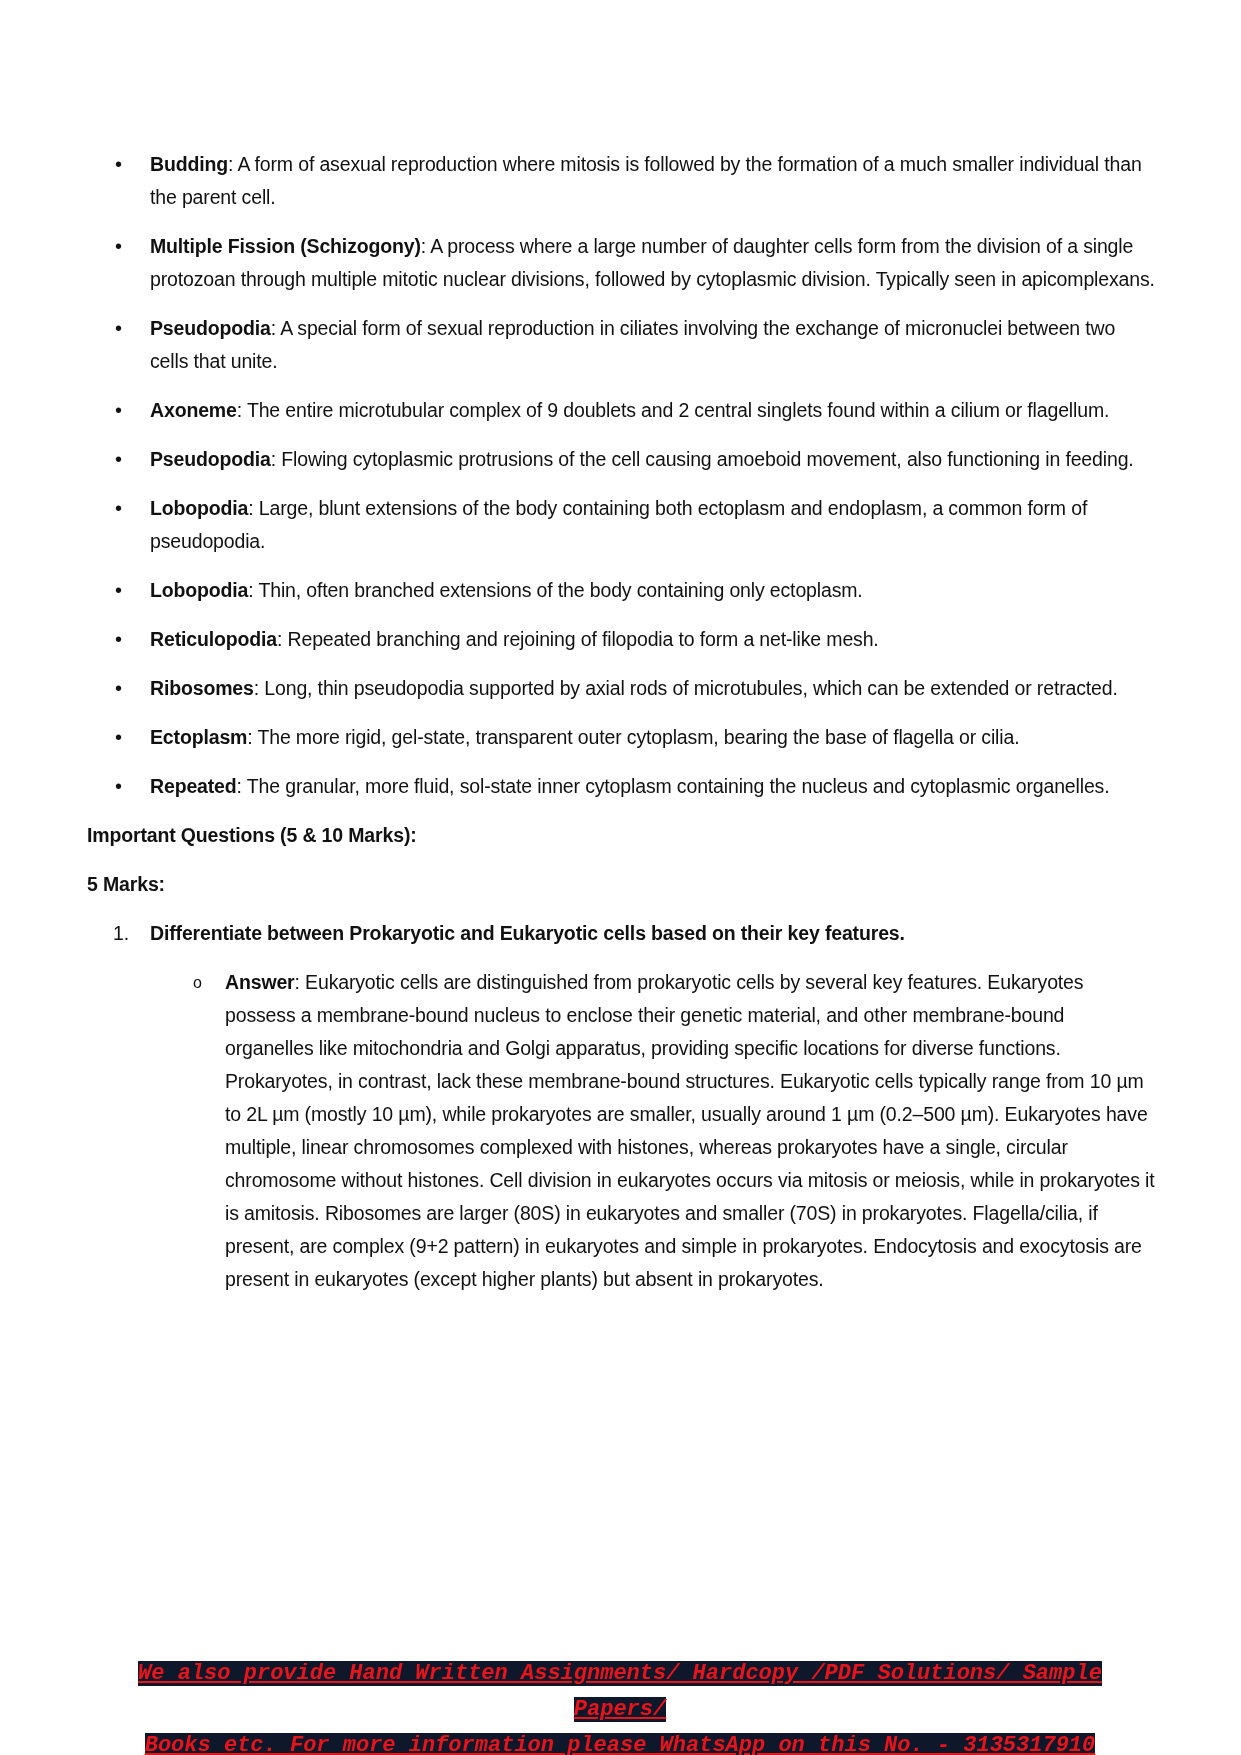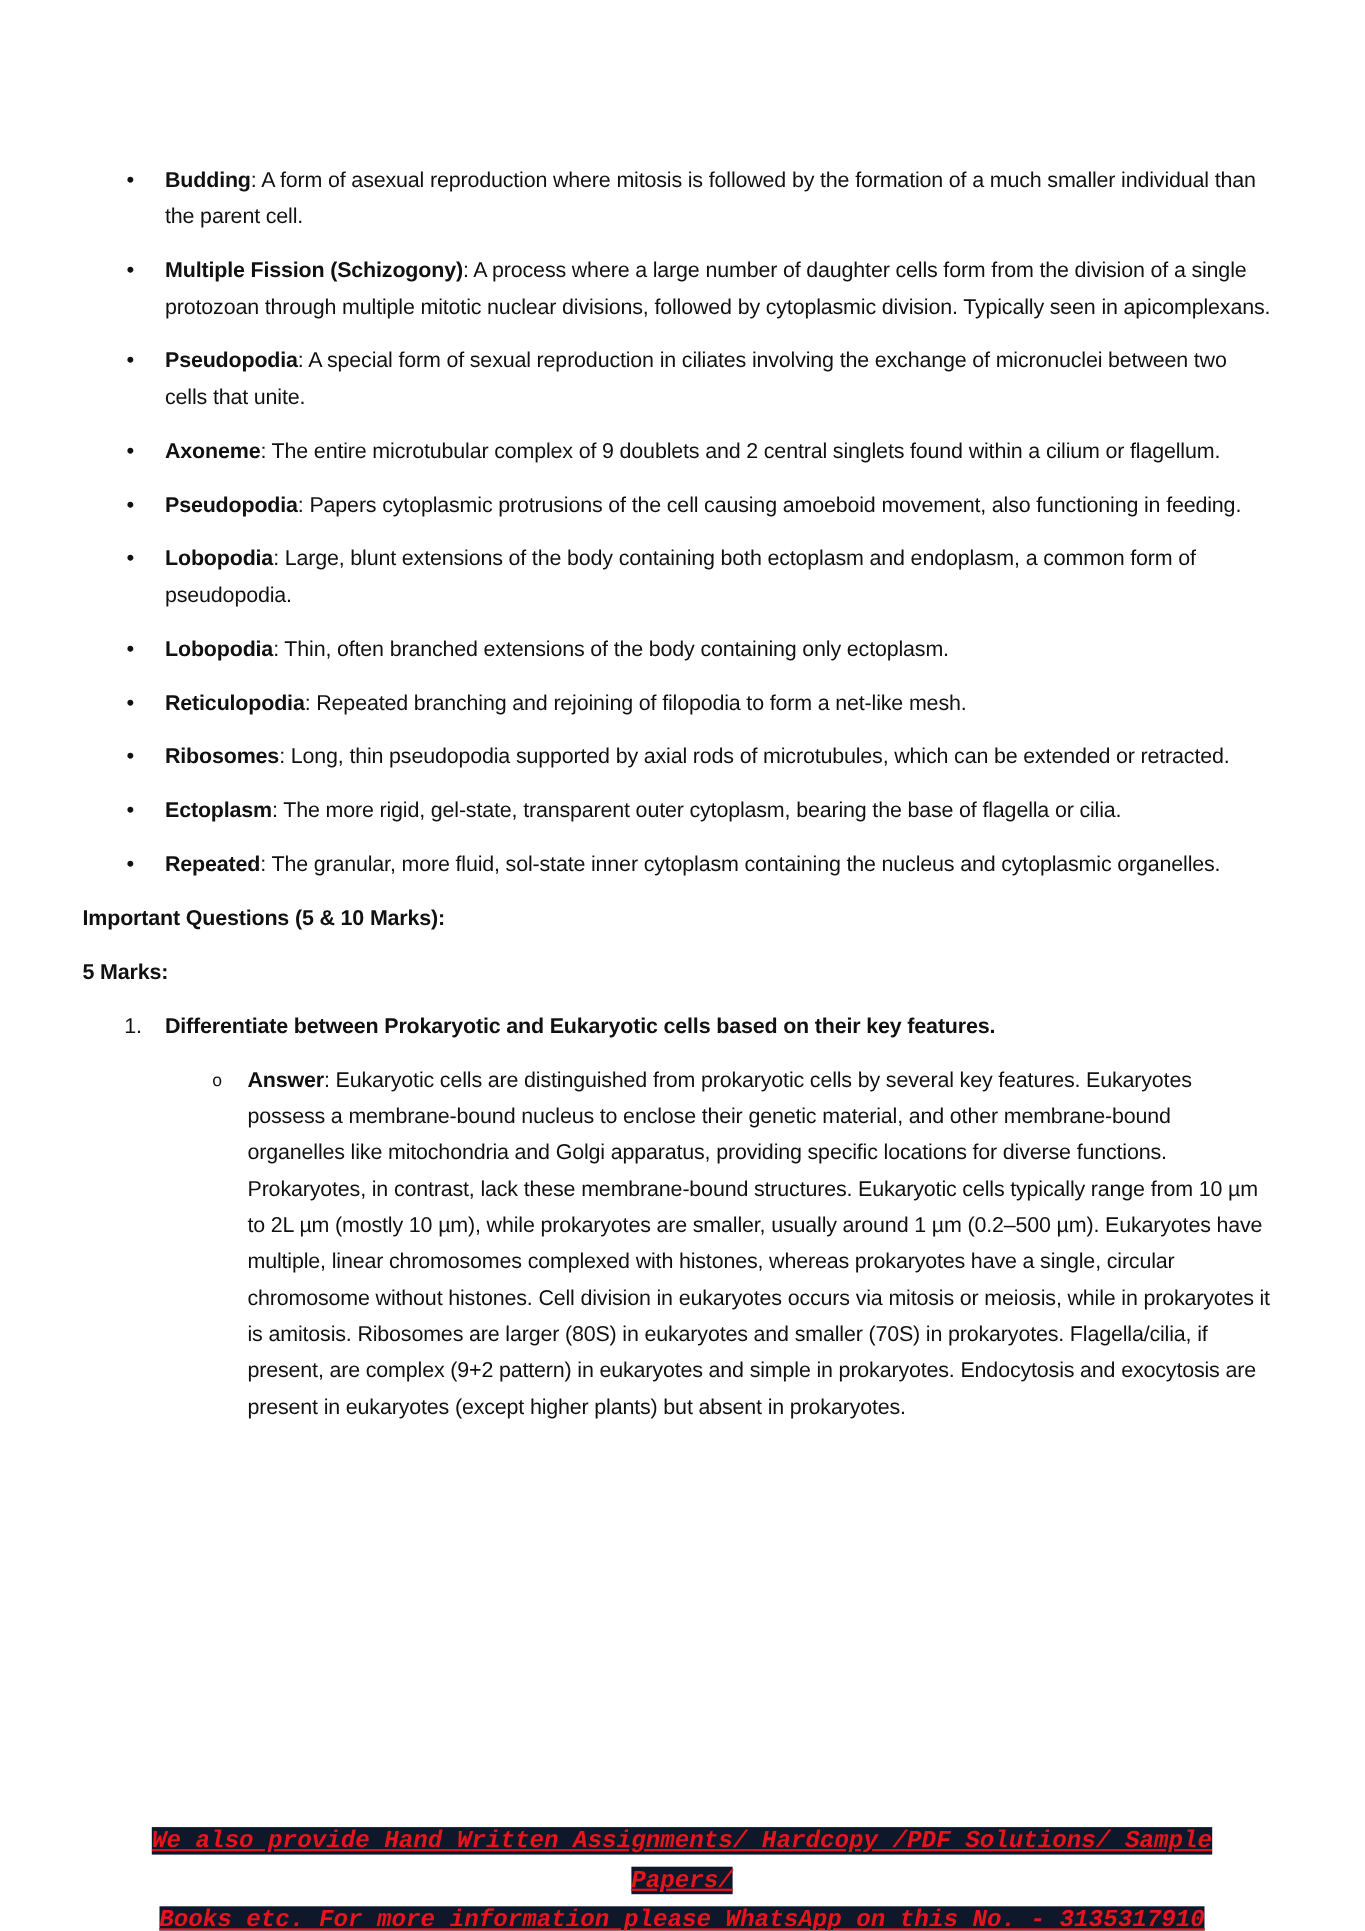--- a/index.html
+++ b/index.html
@@ -50,7 +50,7 @@
       <li><span class="bullet">•</span><b>Multiple Fission (Schizogony)</b><span>: A process where a large number of daughter cells form from the division of a single protozoan through multiple mitotic nuclear divisions, followed by cytoplasmic division. Typically seen in apicomplexans.</span></li>
       <li><span class="bullet">•</span><b>Pseudopodia</b><span>: A special form of sexual reproduction in ciliates involving the exchange of micronuclei between two cells that unite.</span></li>
       <li><span class="bullet">•</span><b>Axoneme</b><span>: The entire microtubular complex of 9 doublets and 2 central singlets found within a cilium or flagellum.</span></li>
-      <li><span class="bullet">•</span><b>Pseudopodia</b><span>: Papers cytoplasmic protrusions of the cell causing amoeboid movement, also functioning in feeding.</span></li>
+      <li><span class="bullet">•</span><b>Pseudopodia</b><span>: Flowing cytoplasmic protrusions of the cell causing amoeboid movement, also functioning in feeding.</span></li>
       <li><span class="bullet">•</span><b>Lobopodia</b><span>: Large, blunt extensions of the body containing both ectoplasm and endoplasm, a common form of pseudopodia.</span></li>
       <li><span class="bullet">•</span><b>Lobopodia</b><span>: Thin, often branched extensions of the body containing only ectoplasm.</span></li>
       <li><span class="bullet">•</span><b>Reticulopodia</b><span>: Repeated branching and rejoining of filopodia to form a net-like mesh.</span></li>

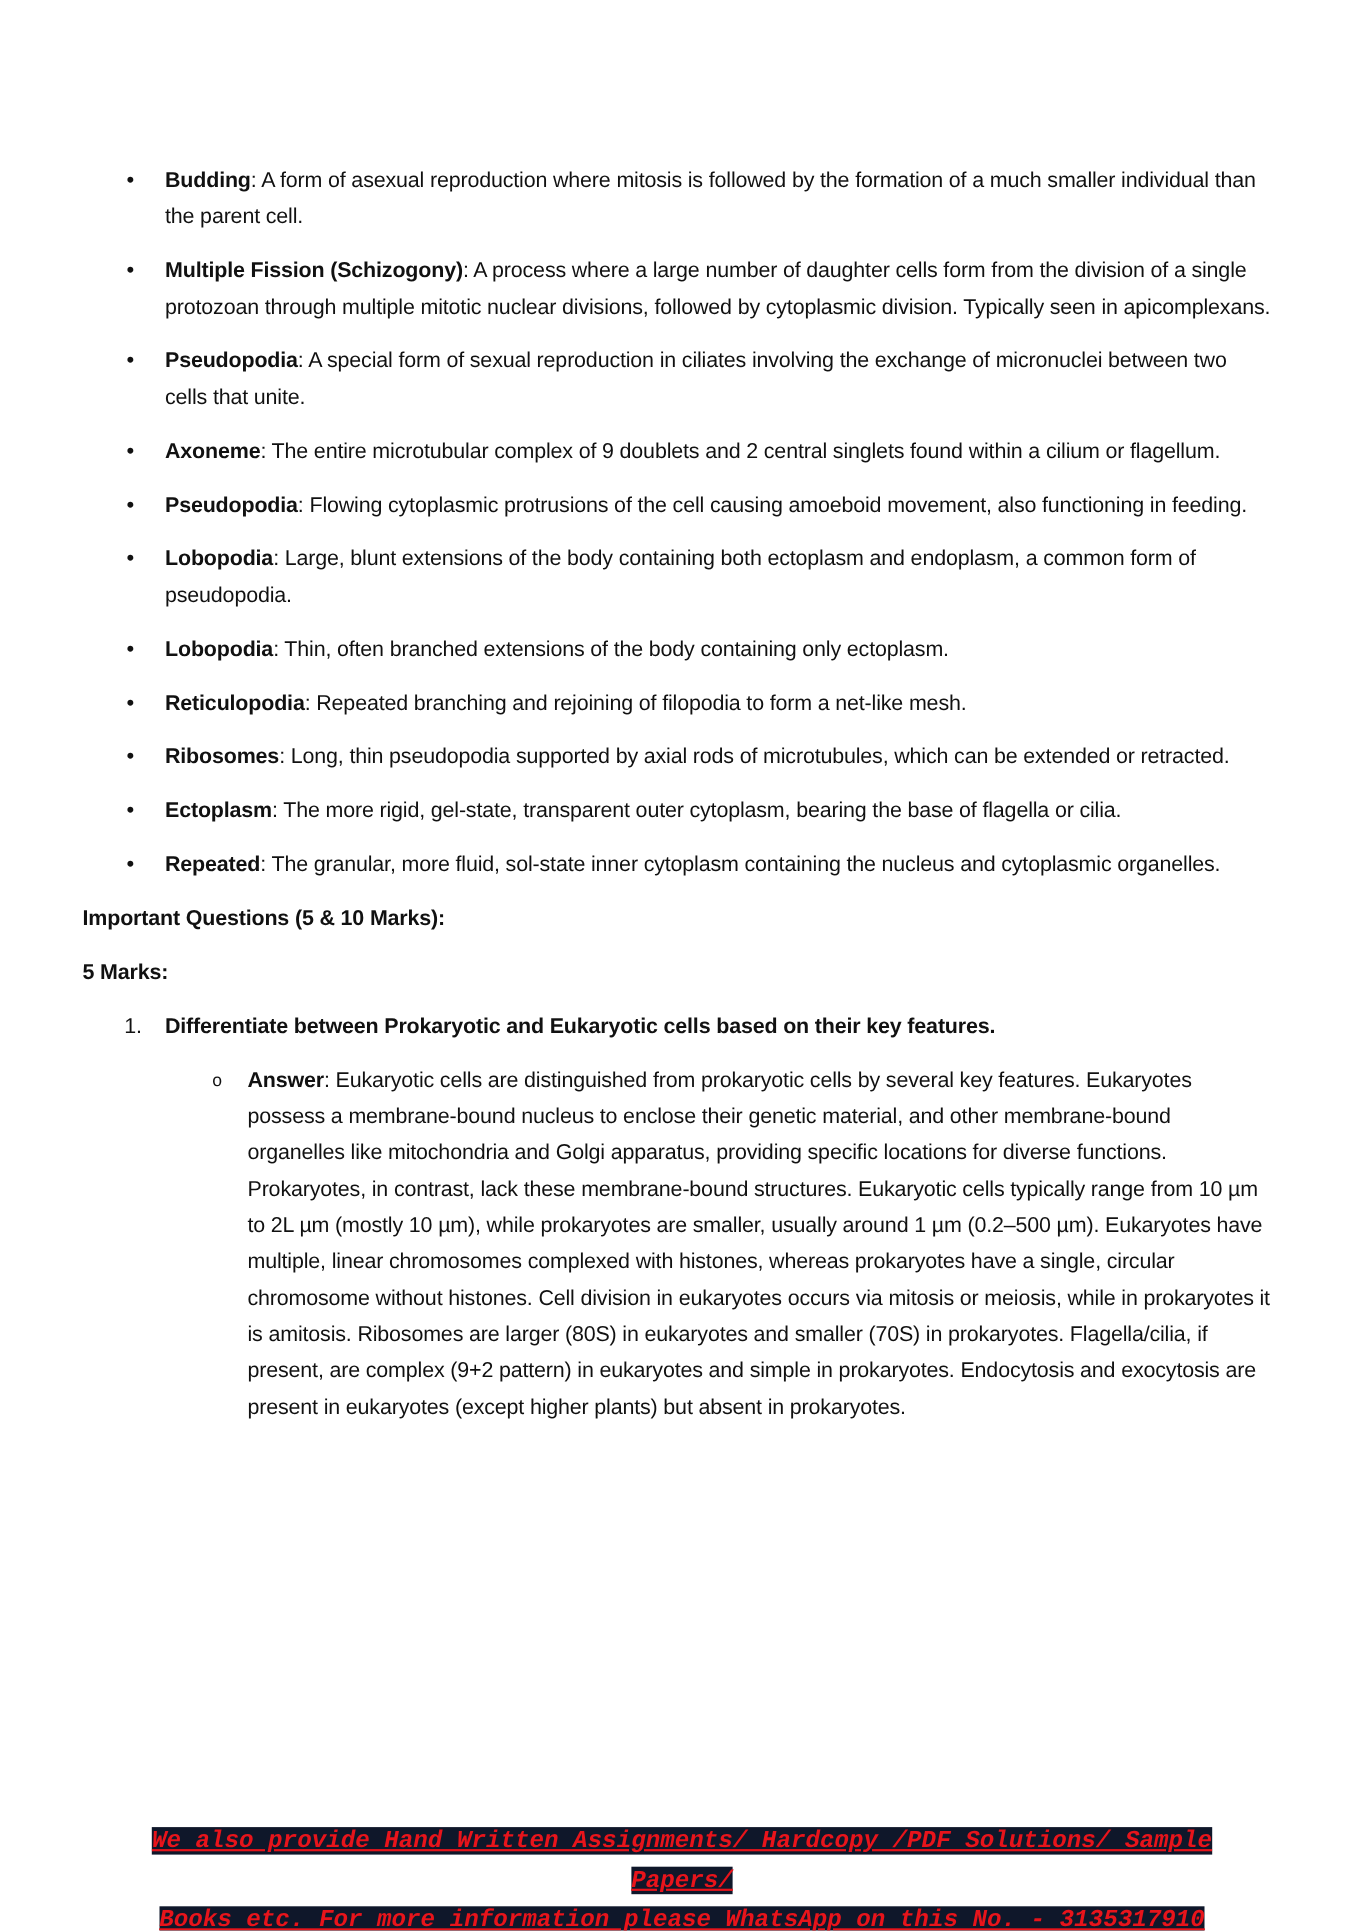--- a/index.html
+++ b/index.html
@@ -21,7 +21,7 @@
     position: absolute; left: 40px; top: 0; font-size: 20px;
   }
   b { font-weight: bold; margin-top: 32px; }
-  .heading { font-weight: bold; margin: 0 0 16px 0; }
+  .heading { font-weight: bold; margin: 0 0 16px 12px; }
   .q {
     position: relative; padding-left: 75px; font-weight: bold; margin-bottom: 16px;
   }

